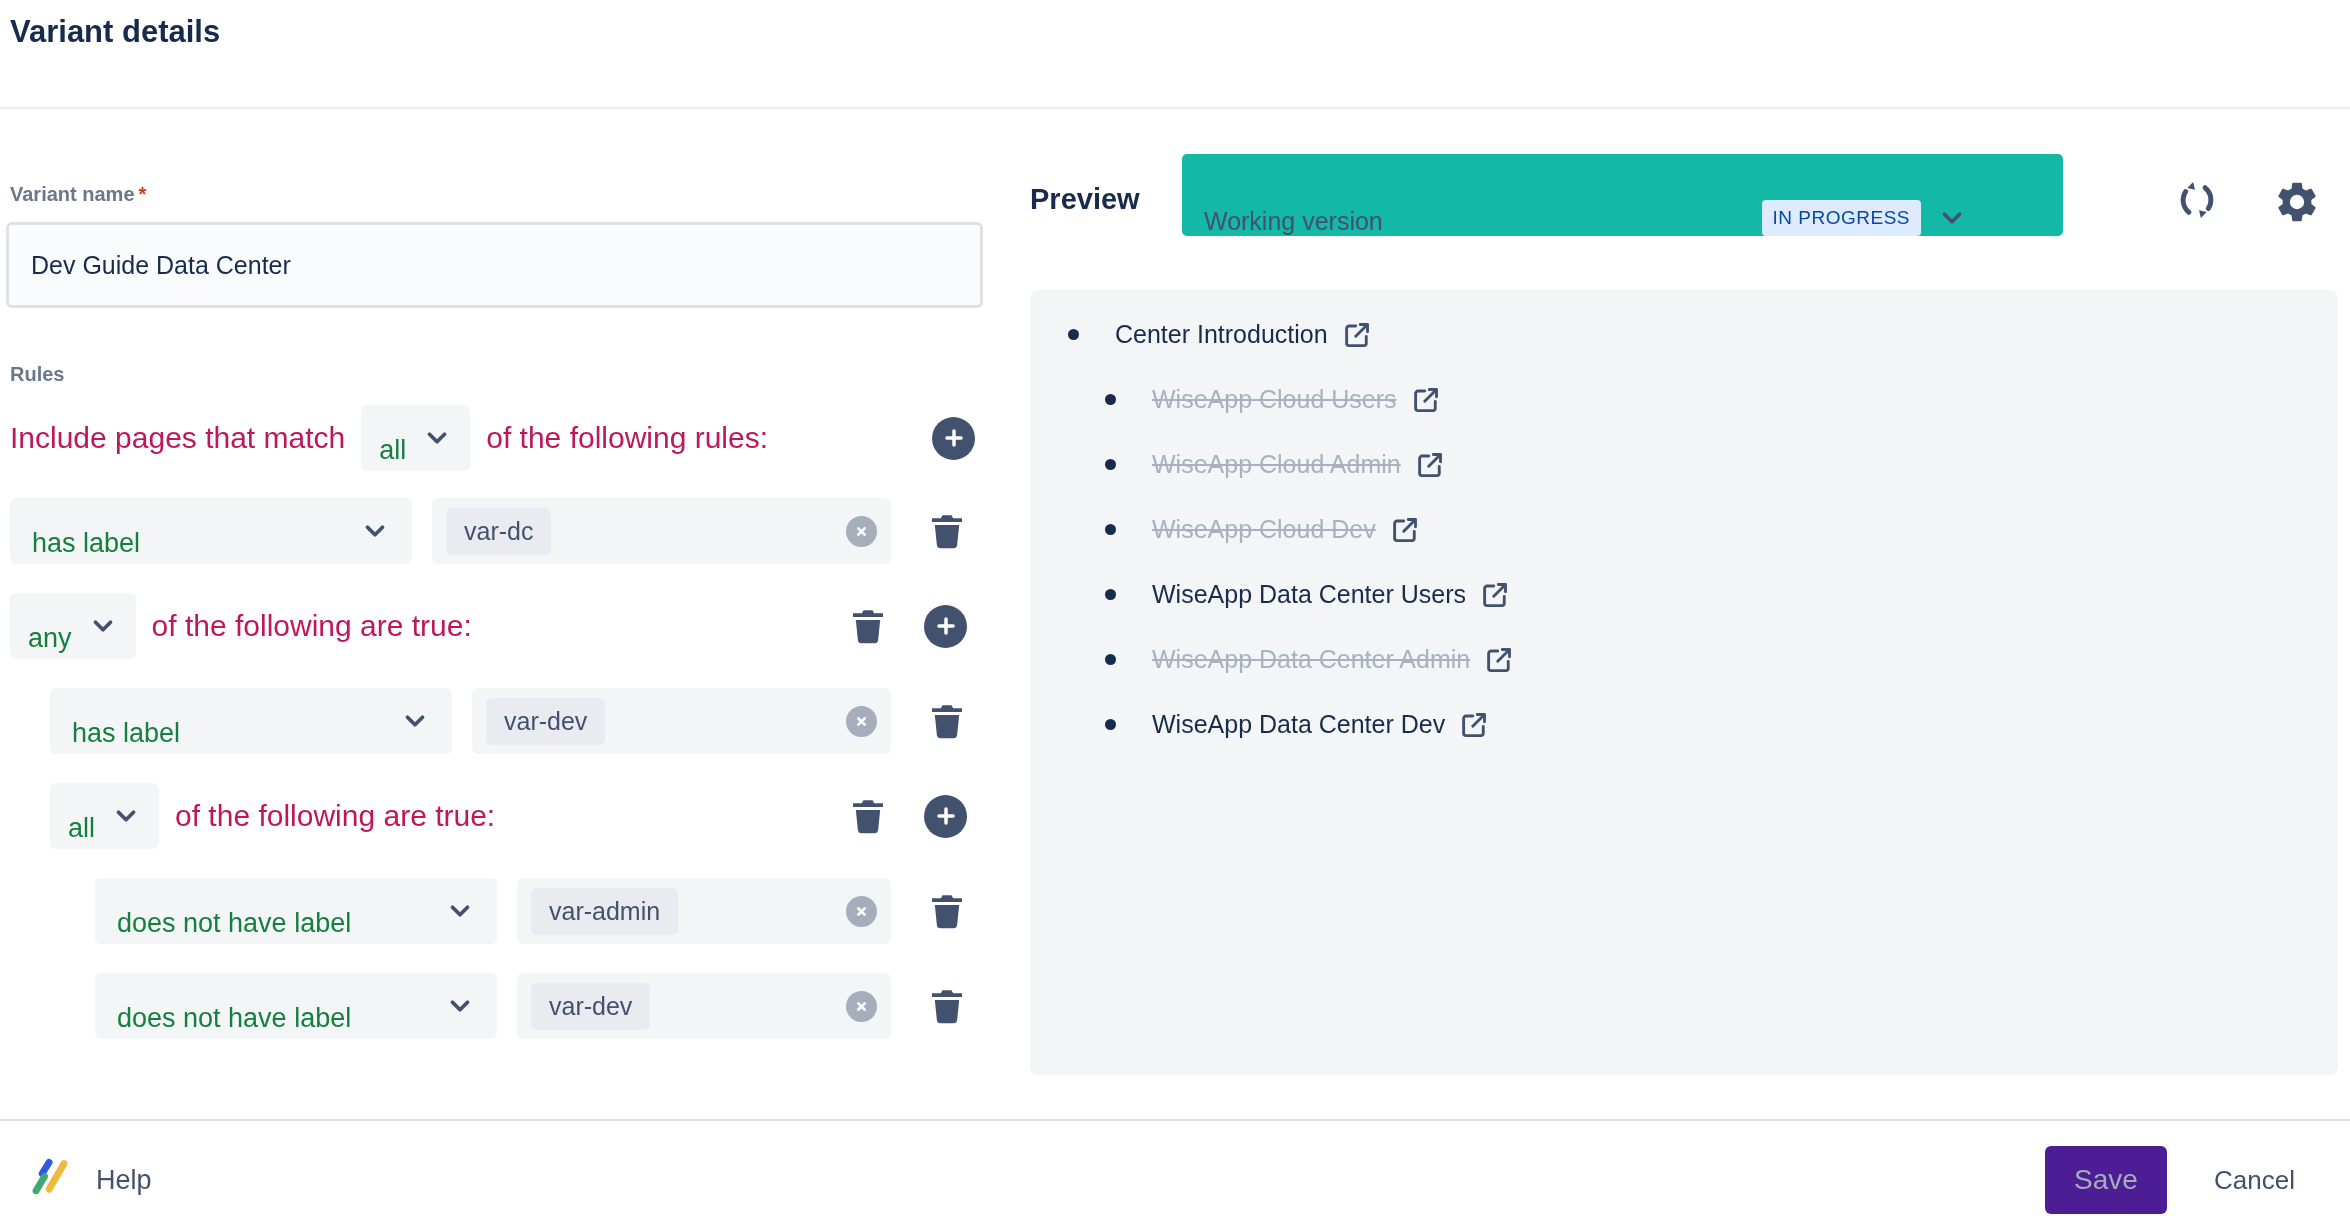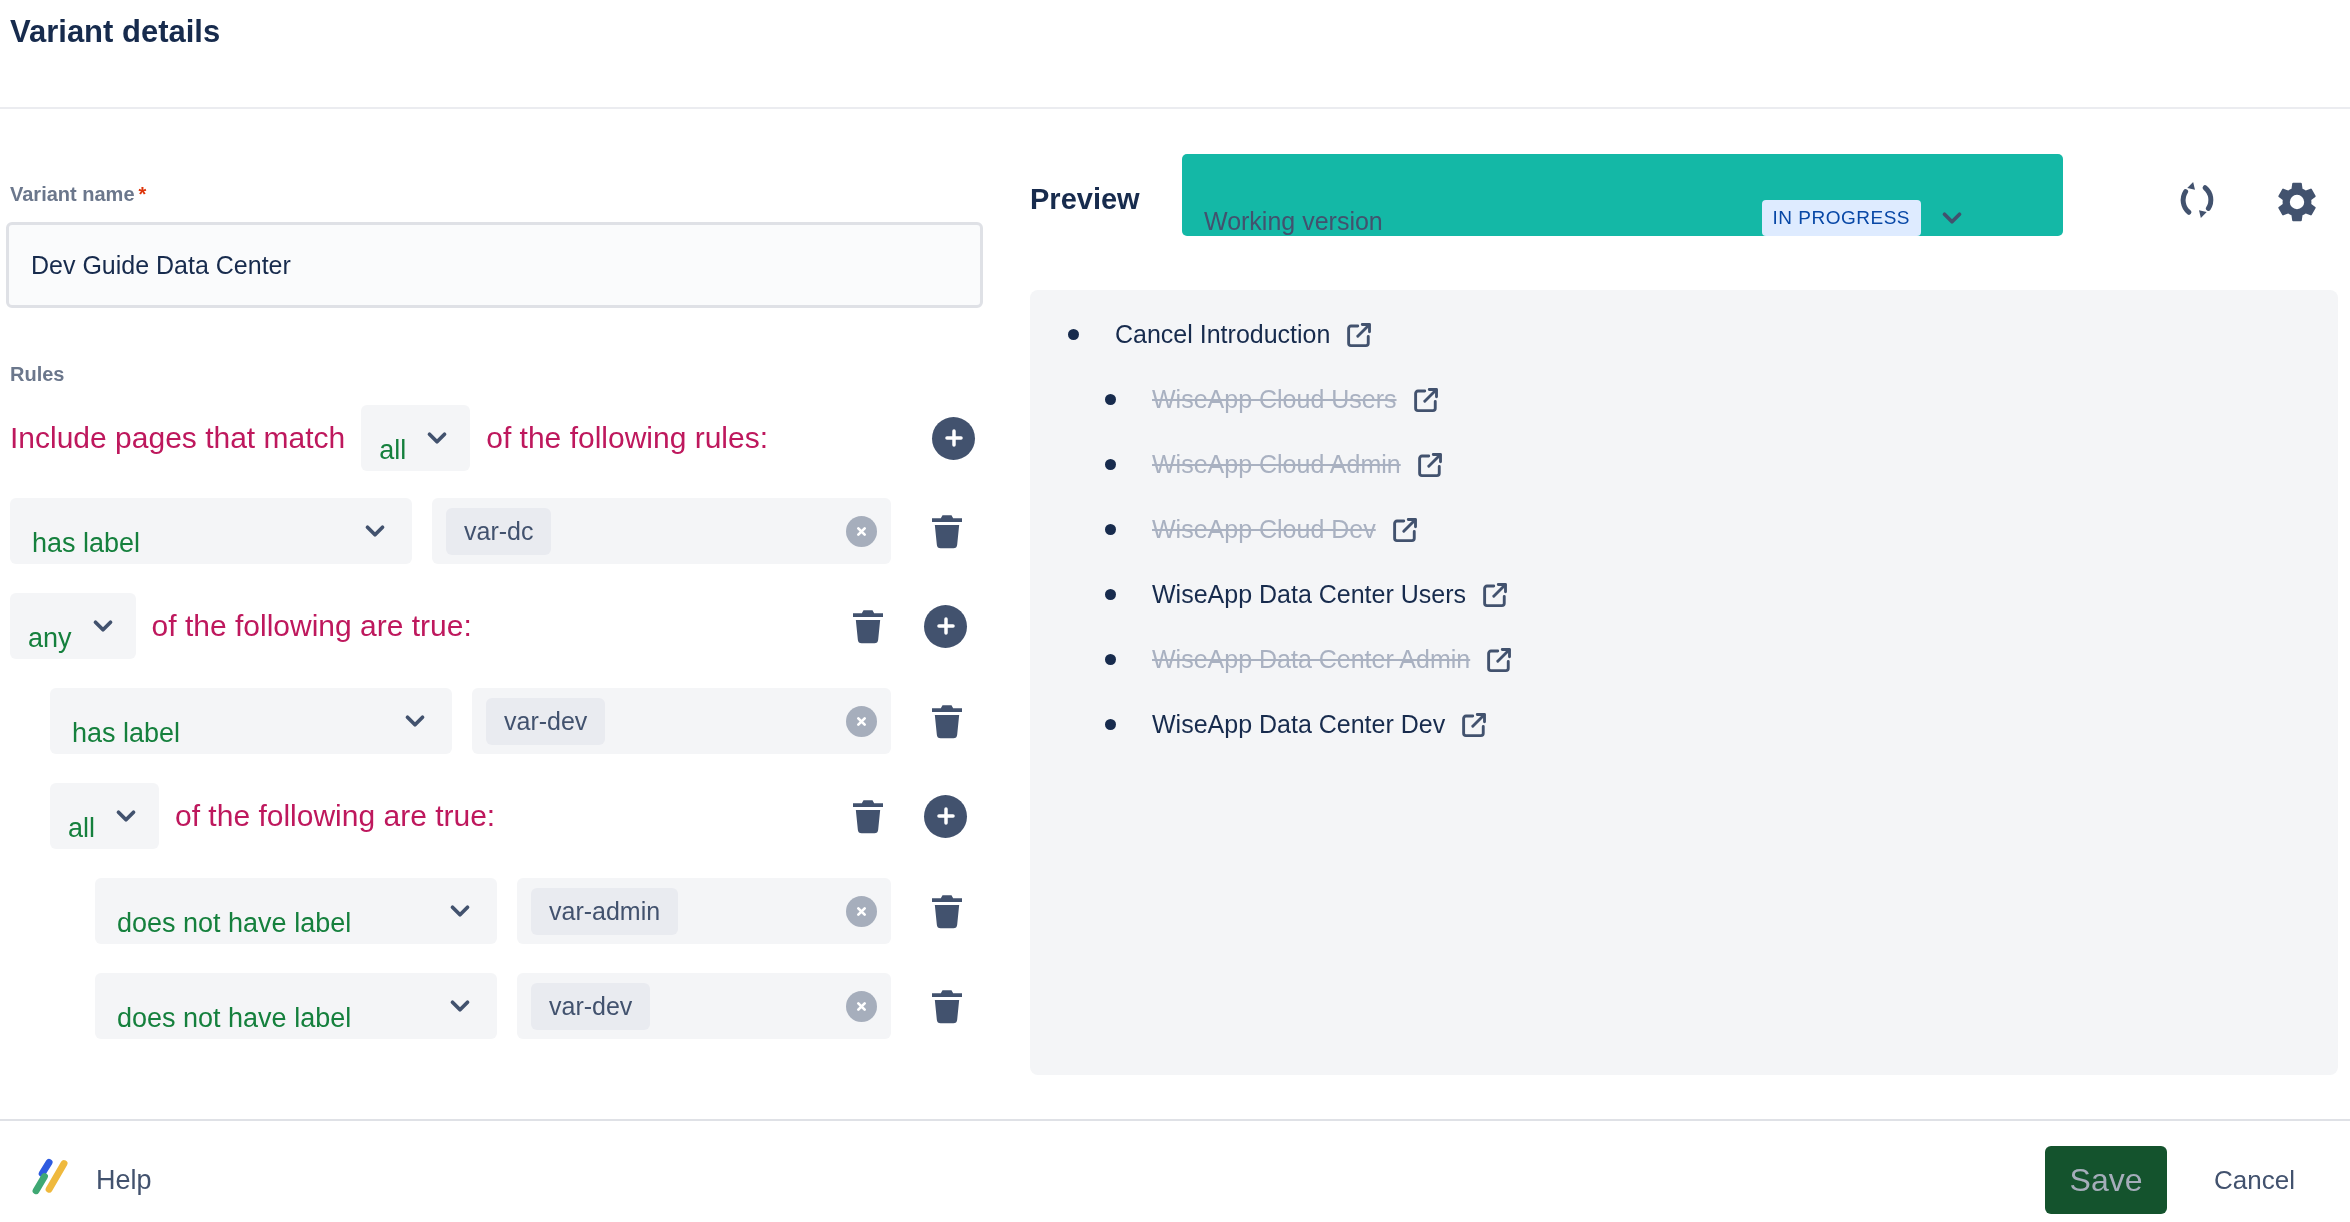--- a/index.html
+++ b/index.html
@@ -317,7 +317,7 @@
   <div class="preview-panel">
     <div class="pv-item lvl-0">
       <span class="bullet"></span>
-      <span class="pv-label">Cancel Introduction</span>
+      <span class="pv-label">Center Introduction</span>
       <svg class="ext-icon" viewBox="0 0 24 24">
           <use href="#i-ext"></use>
         </svg>

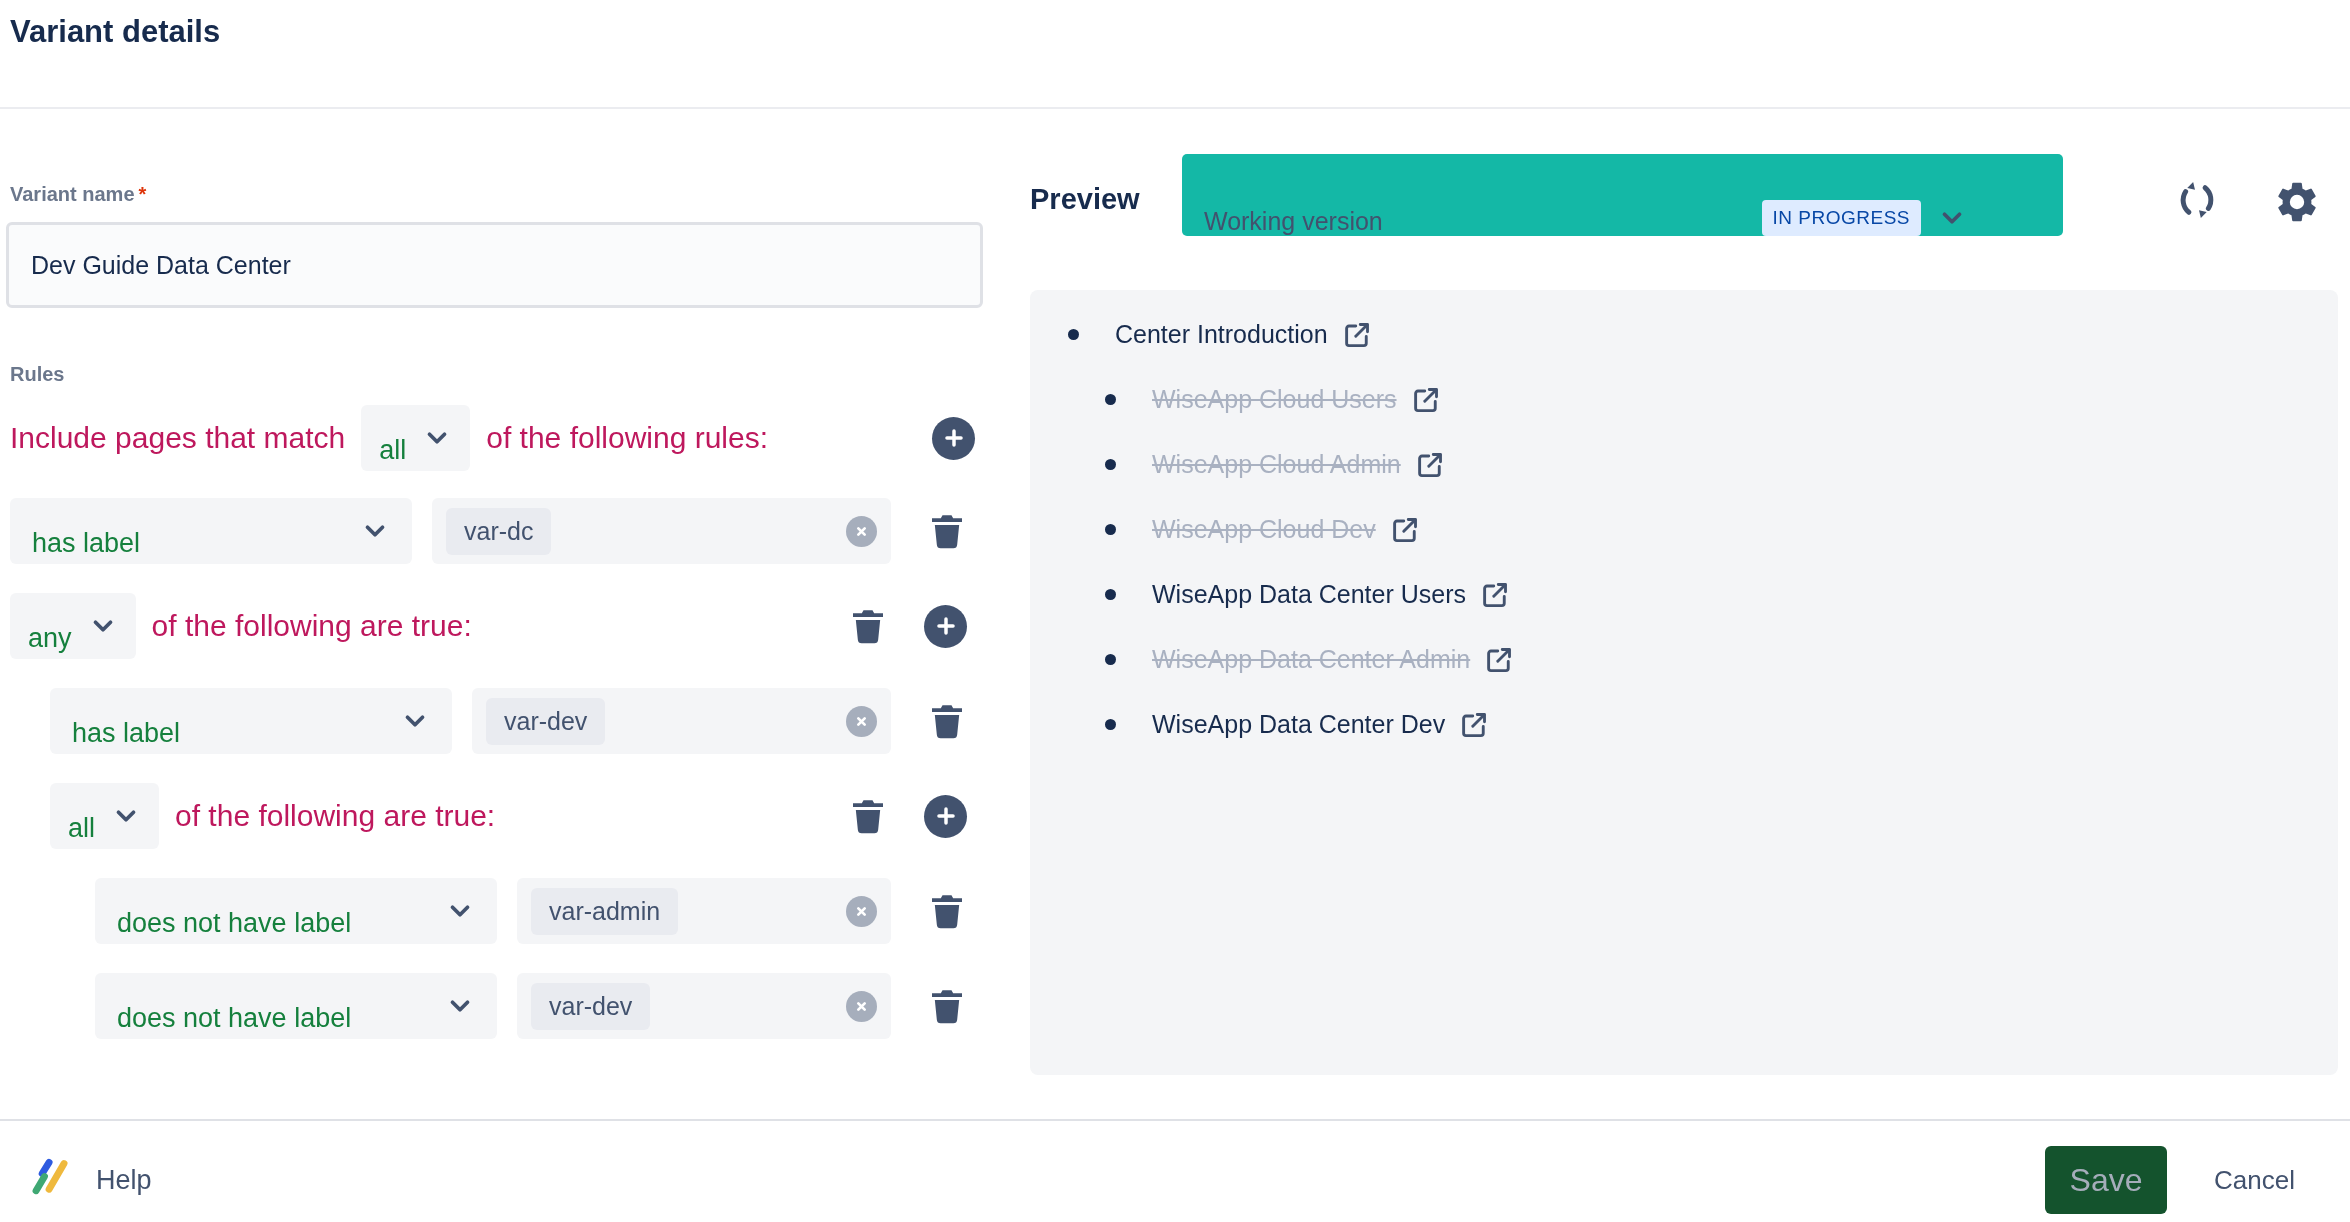--- a/index.html
+++ b/index.html
@@ -74,8 +74,8 @@
     background:none; border:none; cursor:pointer; }
   .help-label { font-size:27px; color:#42526E; }
   .save-btn { position:absolute; left:2045px; top:1146px; width:122px; height:68px;
-    background:#14532d; border:none; border-radius:6px; font-family:"Liberation Sans", sans-serif;
-    font-size:32px; color:#A5ADBA; cursor:not-allowed; }
+    background:#4c1d95; border:none; border-radius:6px; font-family:"Liberation Sans", sans-serif;
+    font-size:28px; color:#A5ADBA; cursor:not-allowed; }
   .cancel-btn { position:absolute; left:2200px; top:1146px; height:68px; padding:0 14px;
     background:none; border:none; font-family:"Liberation Sans", sans-serif;
     font-size:26px; color:#42526E; cursor:pointer; }

